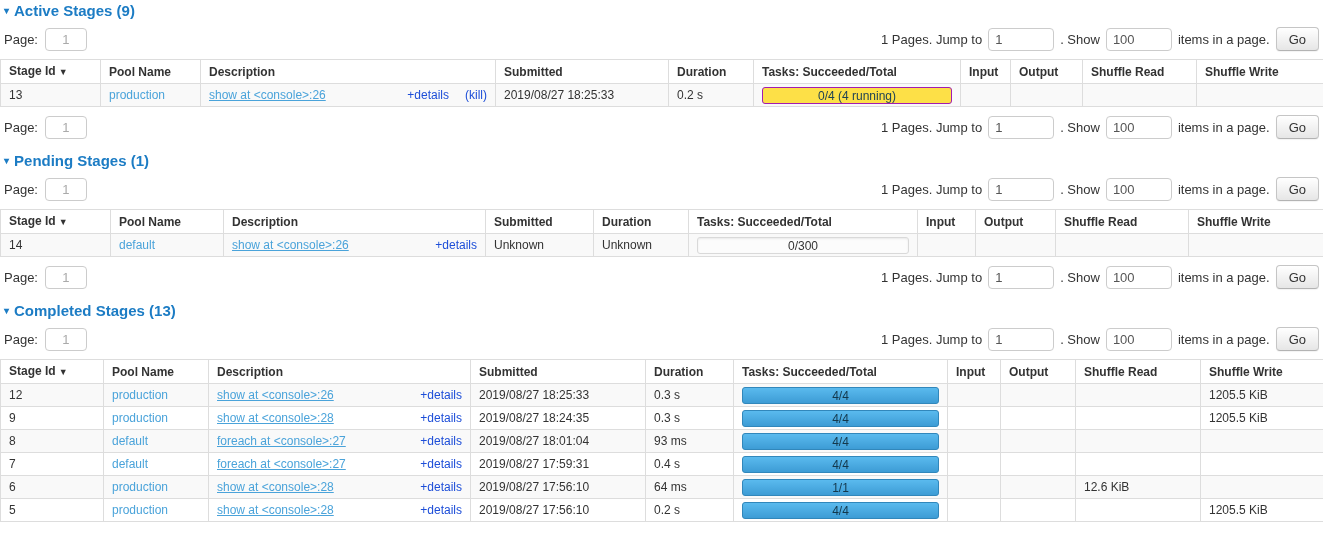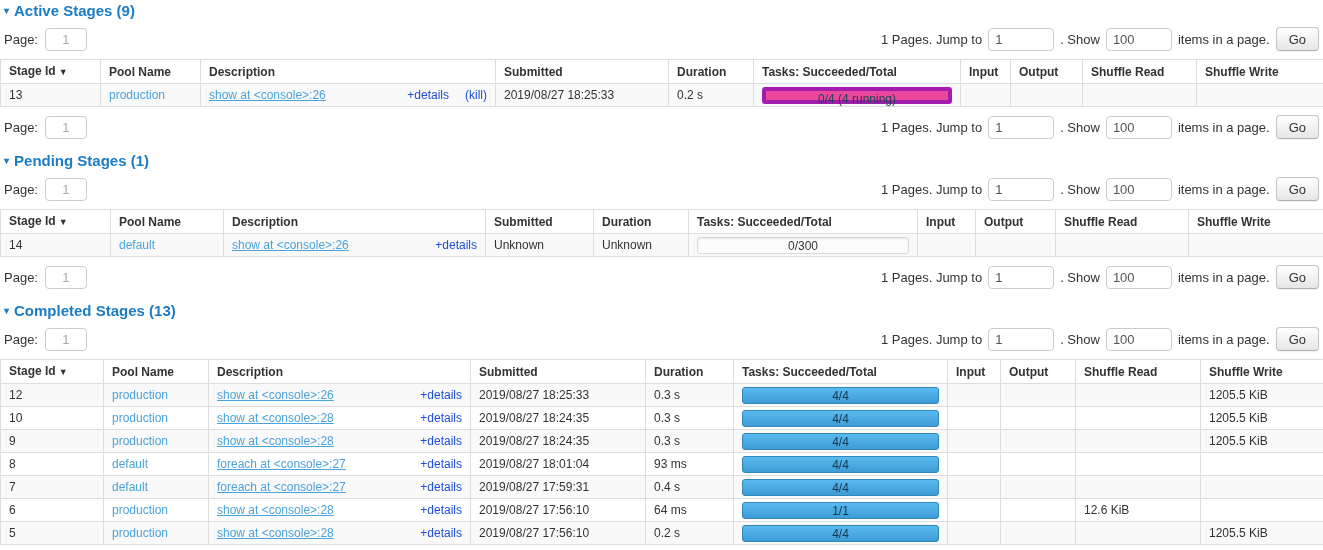--- a/index.html
+++ b/index.html
@@ -64,7 +64,7 @@
     height:17px; border-radius:3px; text-align:center;
     font-size:12px; line-height:17px; box-sizing:border-box;
   }
-  .progress.running { background:#ec4899; border:4px solid #a21caf; color:#1f4254; }
+  .progress.running { background:#fde047; border:1px solid #a21caf; color:#1f4254; }
   .progress.full {
     background:linear-gradient(#5abaee,#3d9cd5);
     border:1px solid #3187bb; color:#14384c;

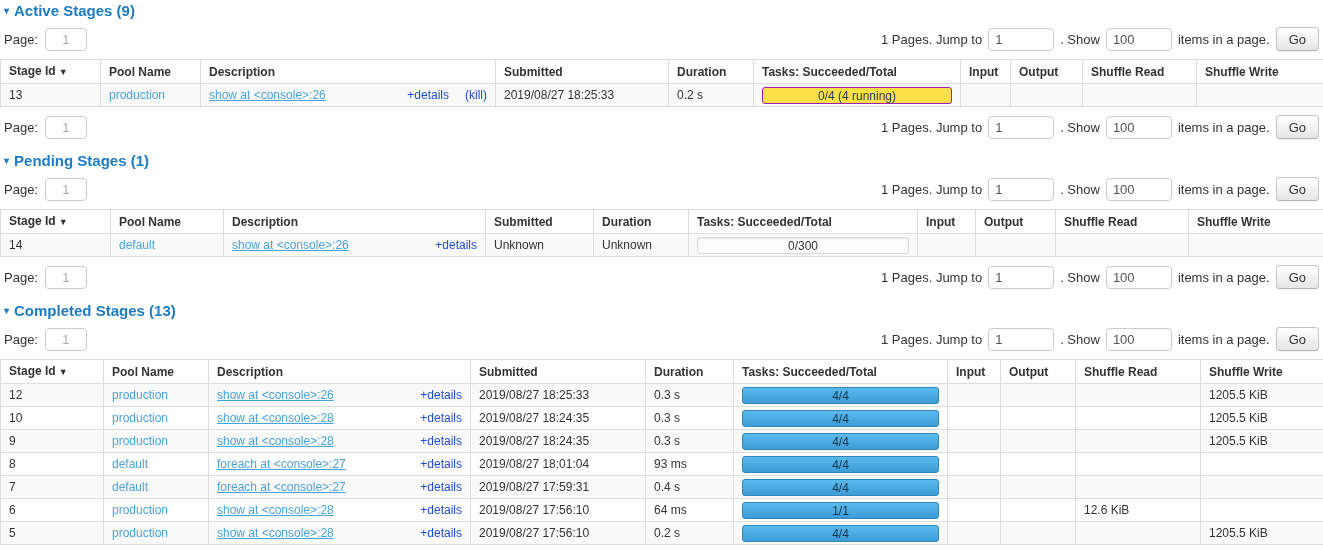--- a/index.html
+++ b/index.html
@@ -318,8 +318,9 @@
   </tr>
 
 
-  <tr>
-    <td>10</td>
+
+  <tr>
+    <td>9</td>
     <td><a>production</a></td>
     <td>
       <div class="desc">
@@ -339,26 +340,6 @@
   </tr>
 
   <tr>
-    <td>9</td>
-    <td><a>production</a></td>
-    <td>
-      <div class="desc">
-        <a>show at &lt;console&gt;:28</a>
-        <span class="muted details">+details</span>
-      </div>
-    </td>
-    <td>2019/08/27 18:24:35</td>
-    <td>0.3 s</td>
-    <td class="tasks-cell">
-          <div class="progress full">4/4</div>
-        </td>
-    <td></td>
-    <td></td>
-    <td></td>
-    <td>1205.5 KiB</td>
-  </tr>
-
-  <tr>
     <td>8</td>
     <td><a>default</a></td>
     <td>

